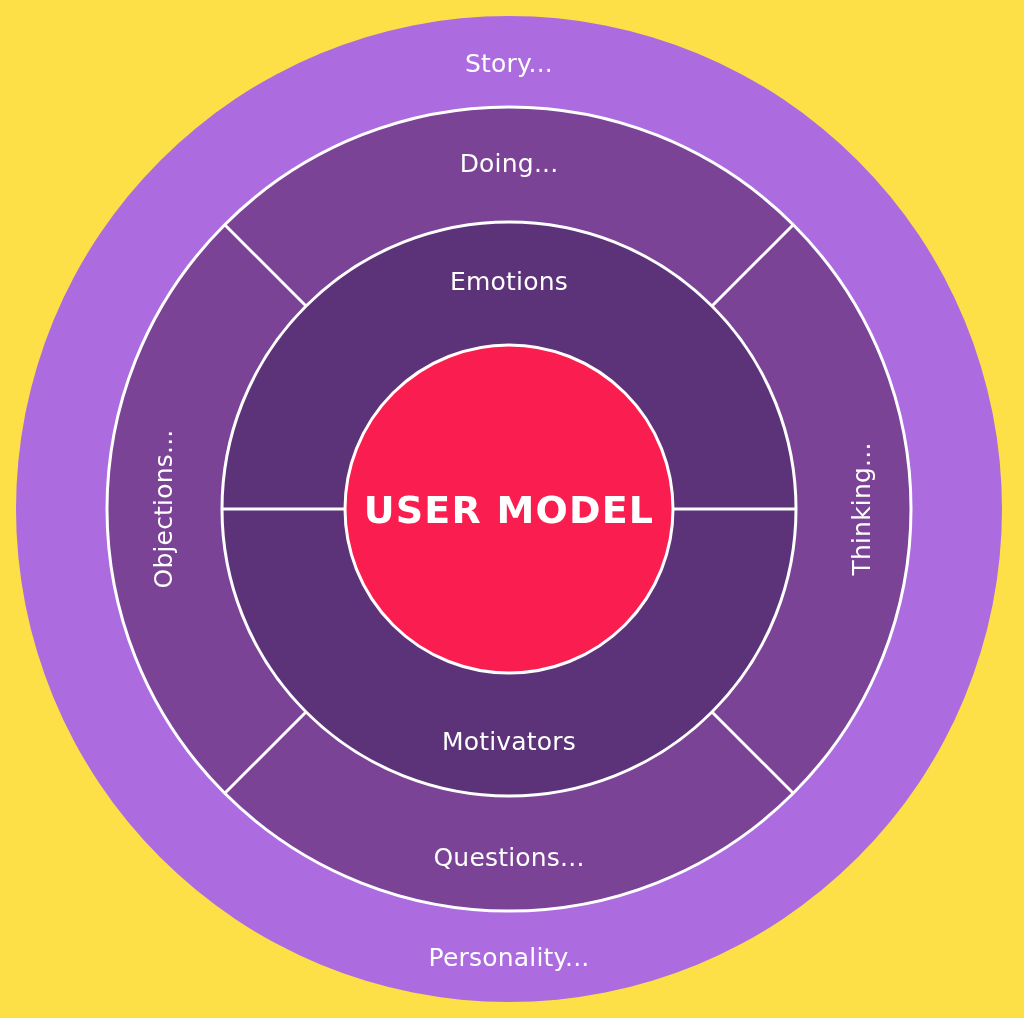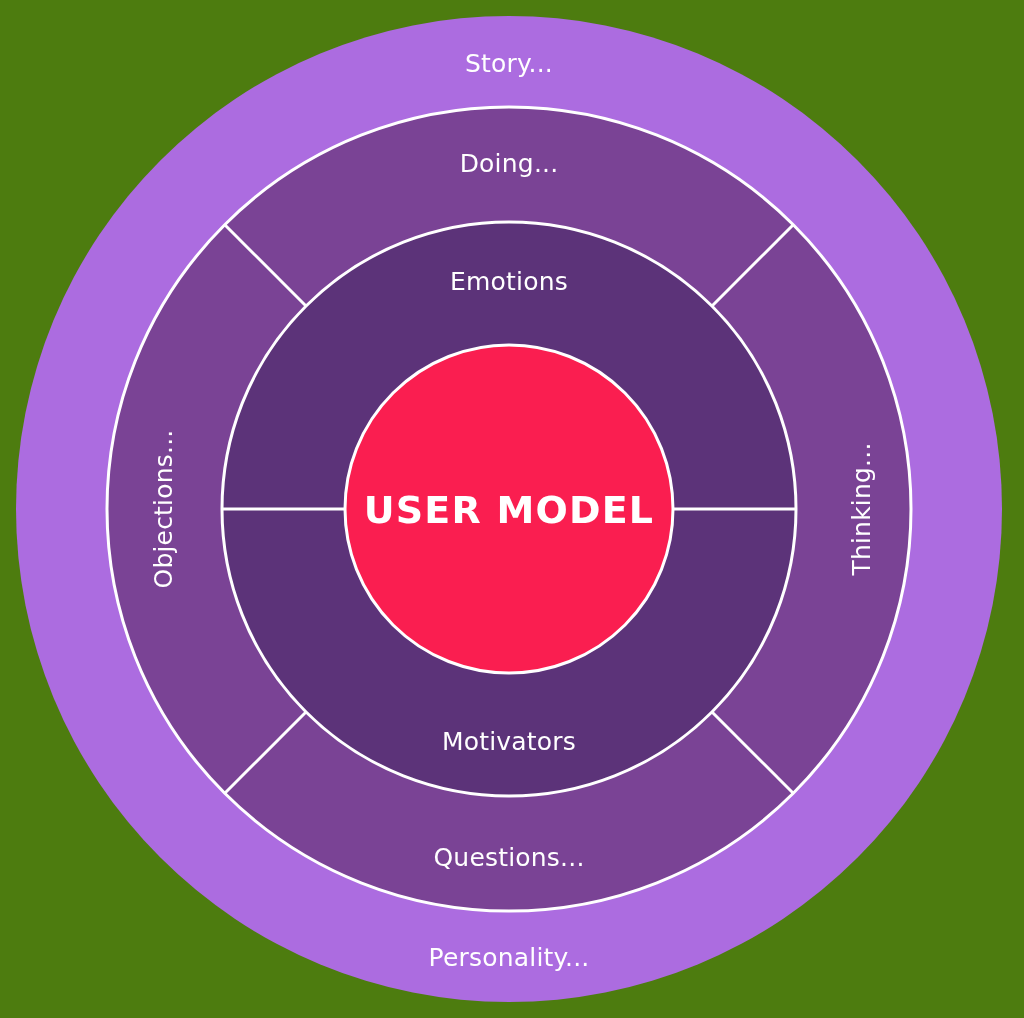--- a/index.html
+++ b/index.html
@@ -18,7 +18,7 @@
     position: relative;
     width: 1024px;
     height: 1018px;
-    background: #4d7c0f;
+    background: #fde047;
   }
   svg#user-model-svg {
     display: block;

